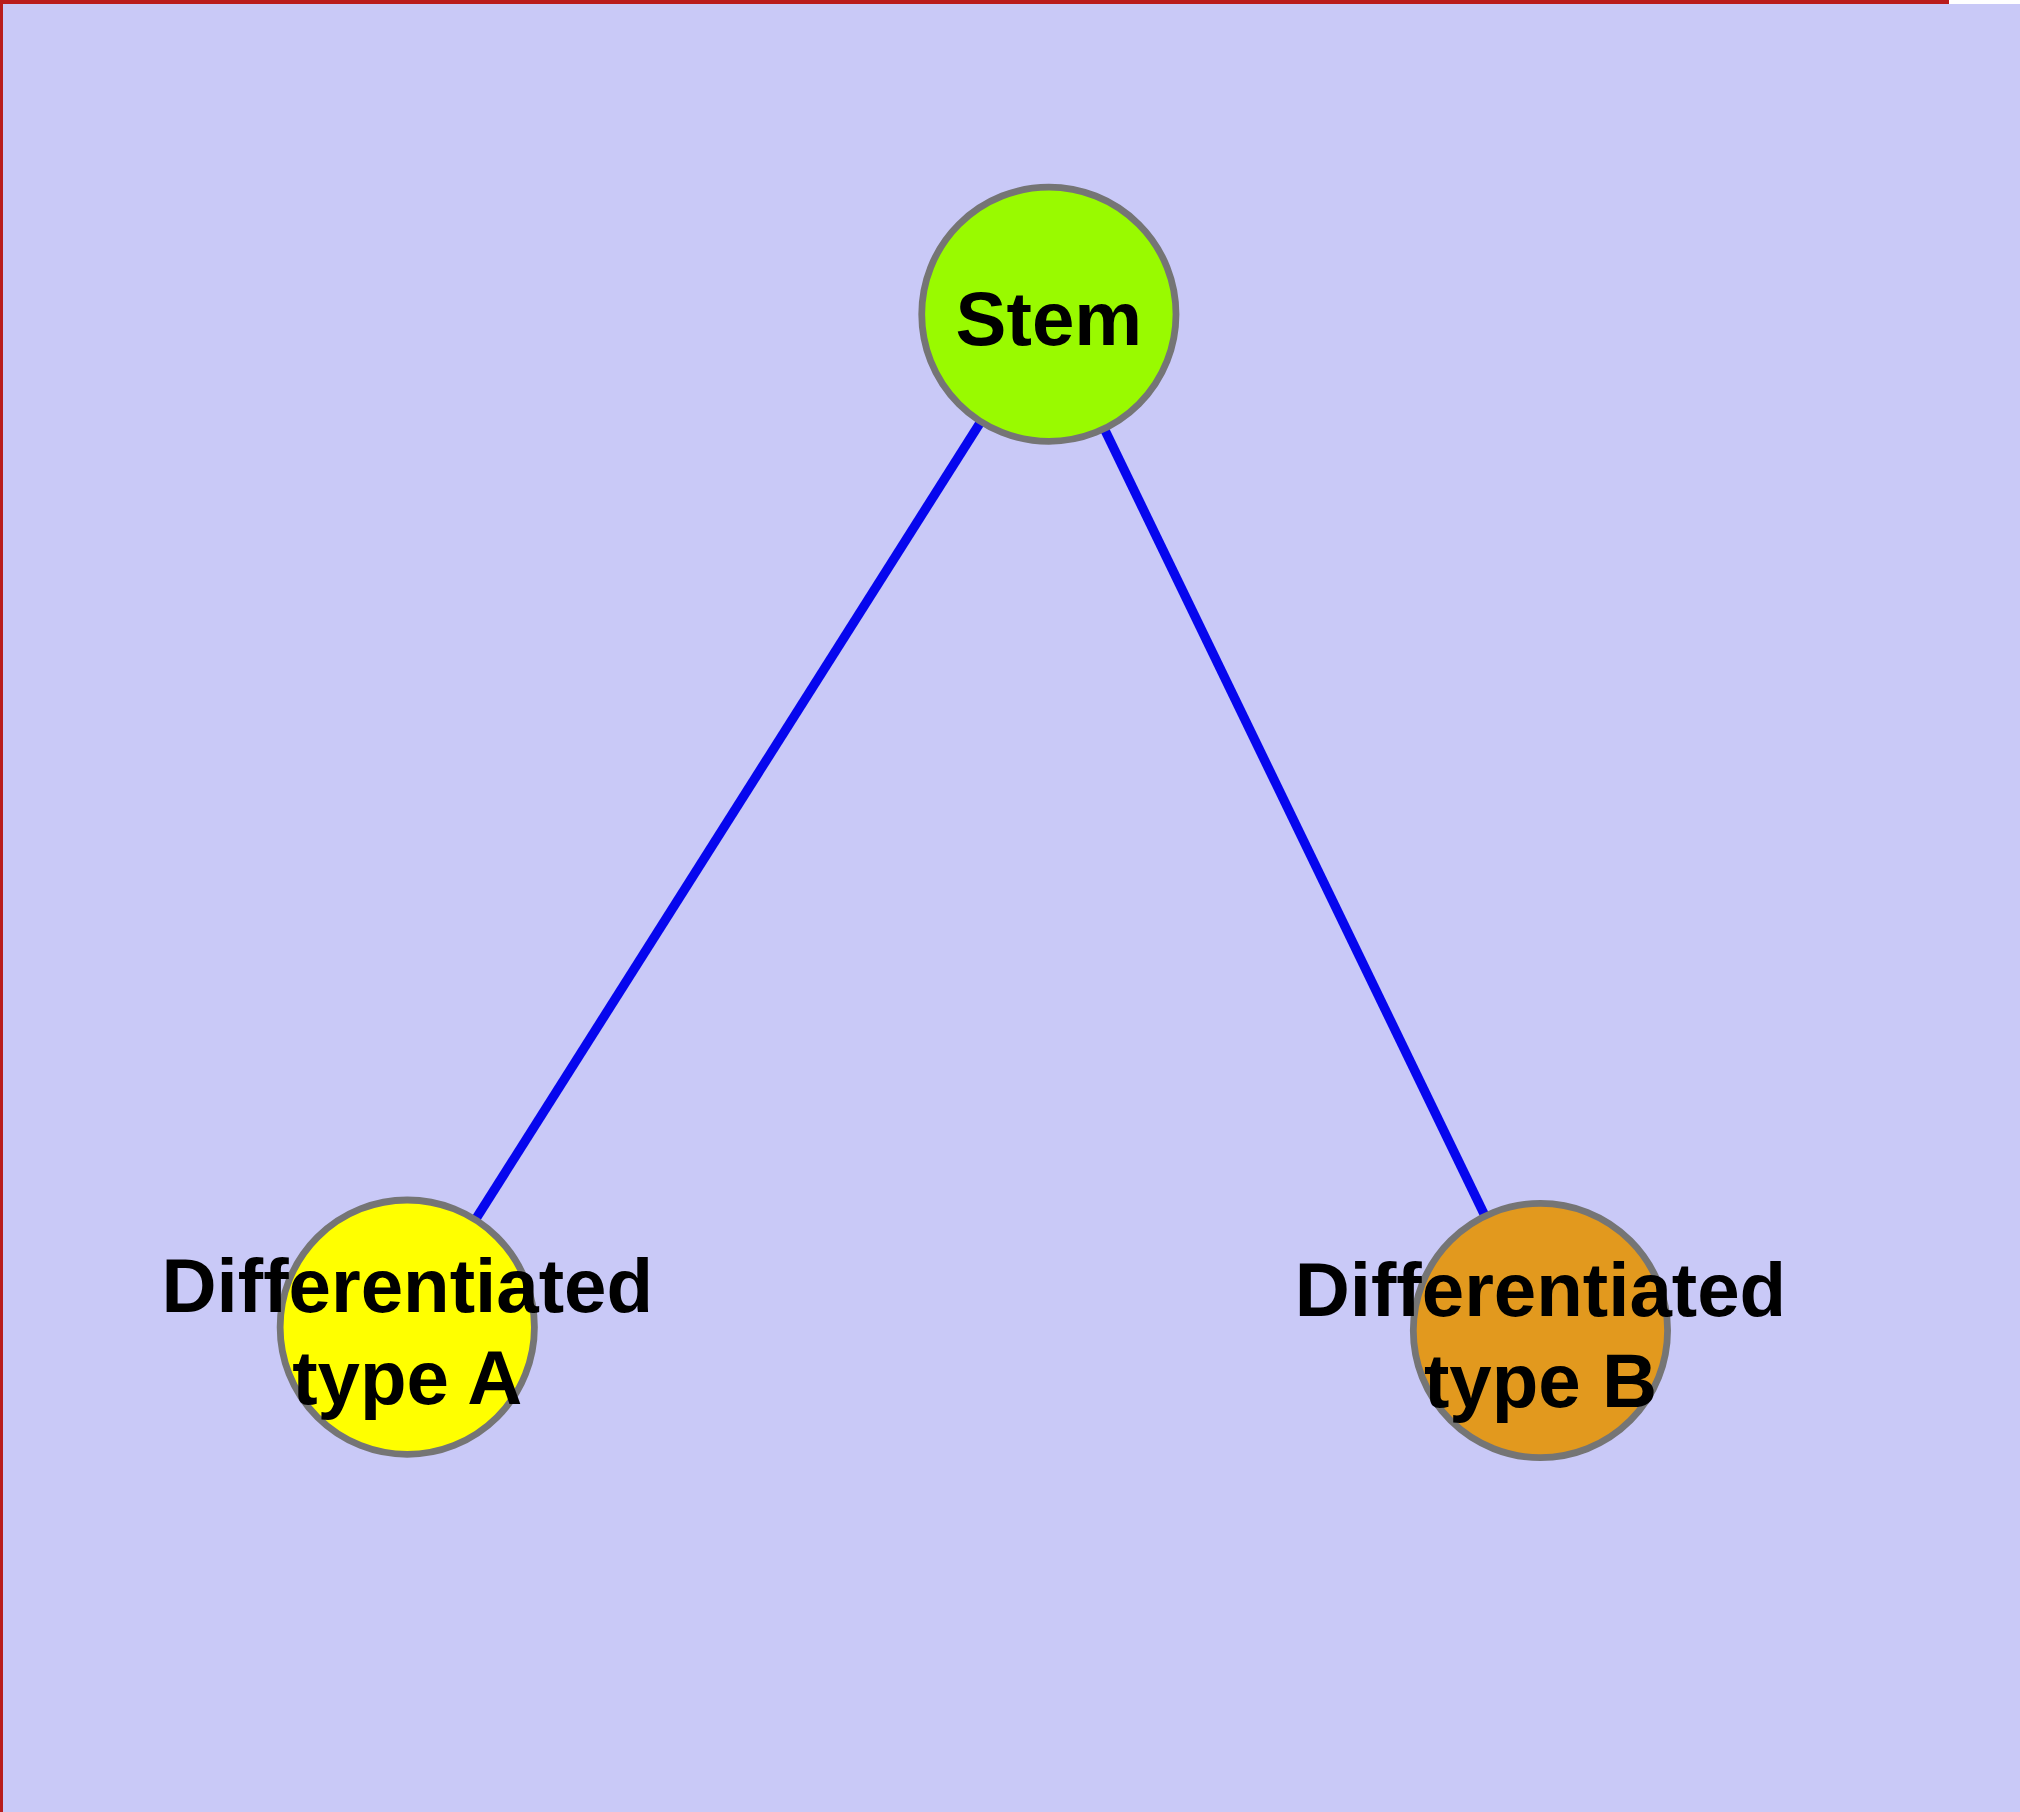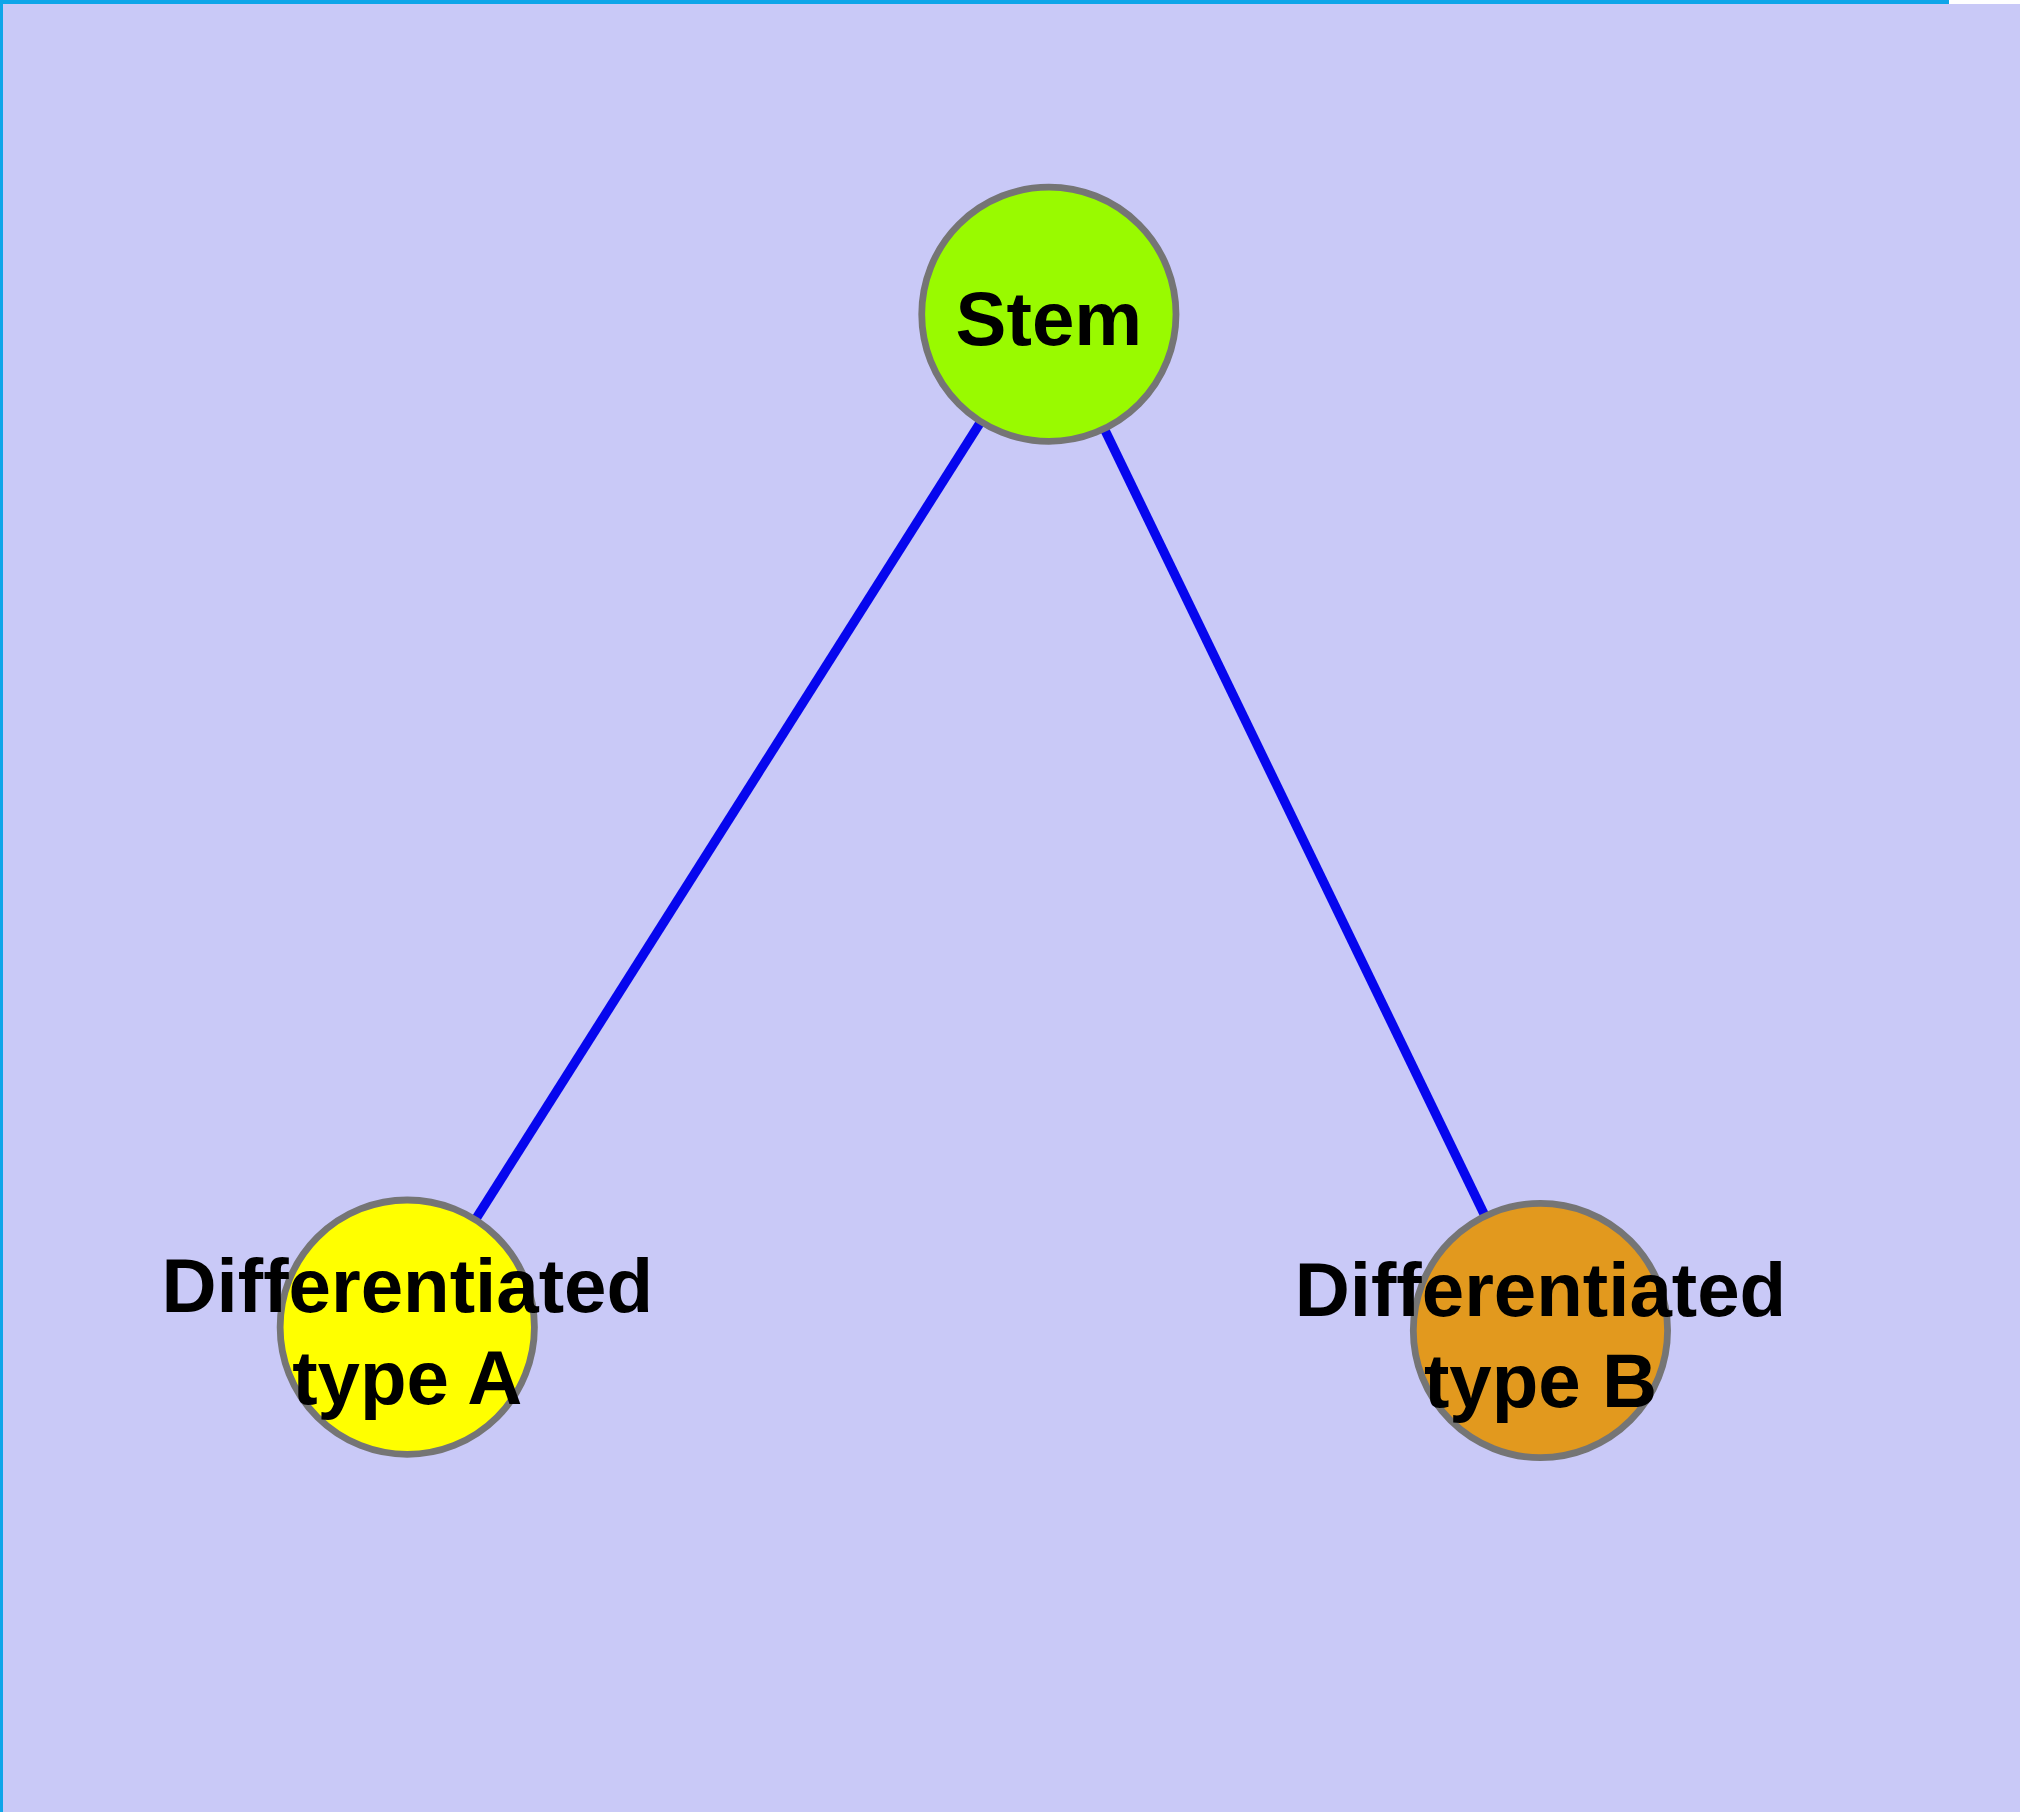--- a/index.html
+++ b/index.html
@@ -15,7 +15,7 @@
     position: relative;
     width: 1949px;
     height: 1812px;
-    background: #0ea5e9;
+    background: #b91c1c;
   }
   .canvas {
     position: absolute;

